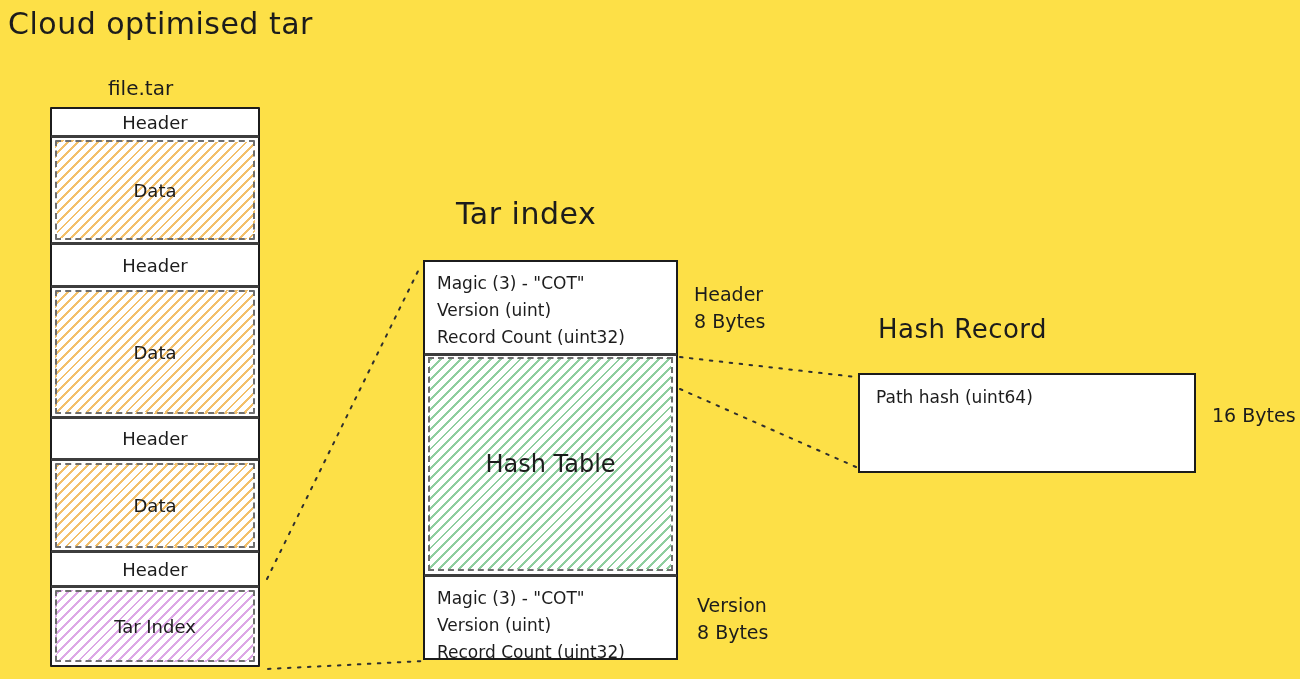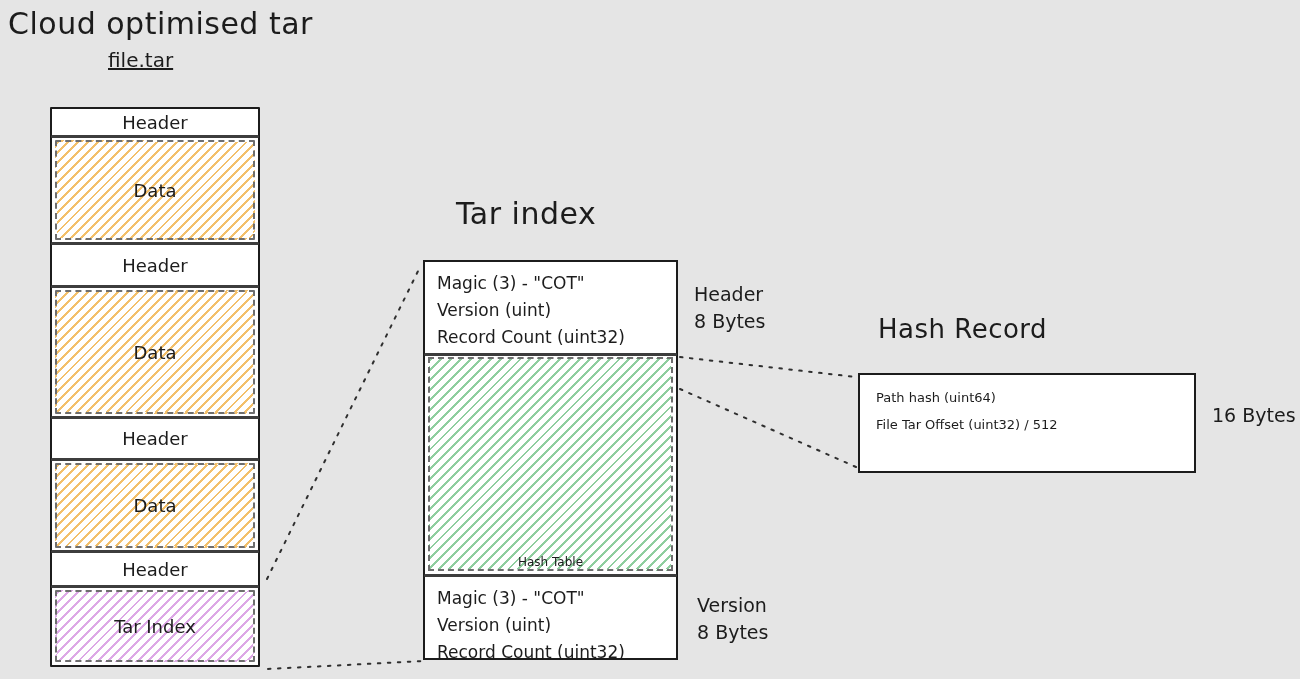--- a/index.html
+++ b/index.html
@@ -19,7 +19,7 @@
     position: relative;
     width: 1300px;
     height: 679px;
-    background: #e5e5e5;
+    background: #fde047;
     overflow: hidden;
   }
   .abs { position: absolute; }

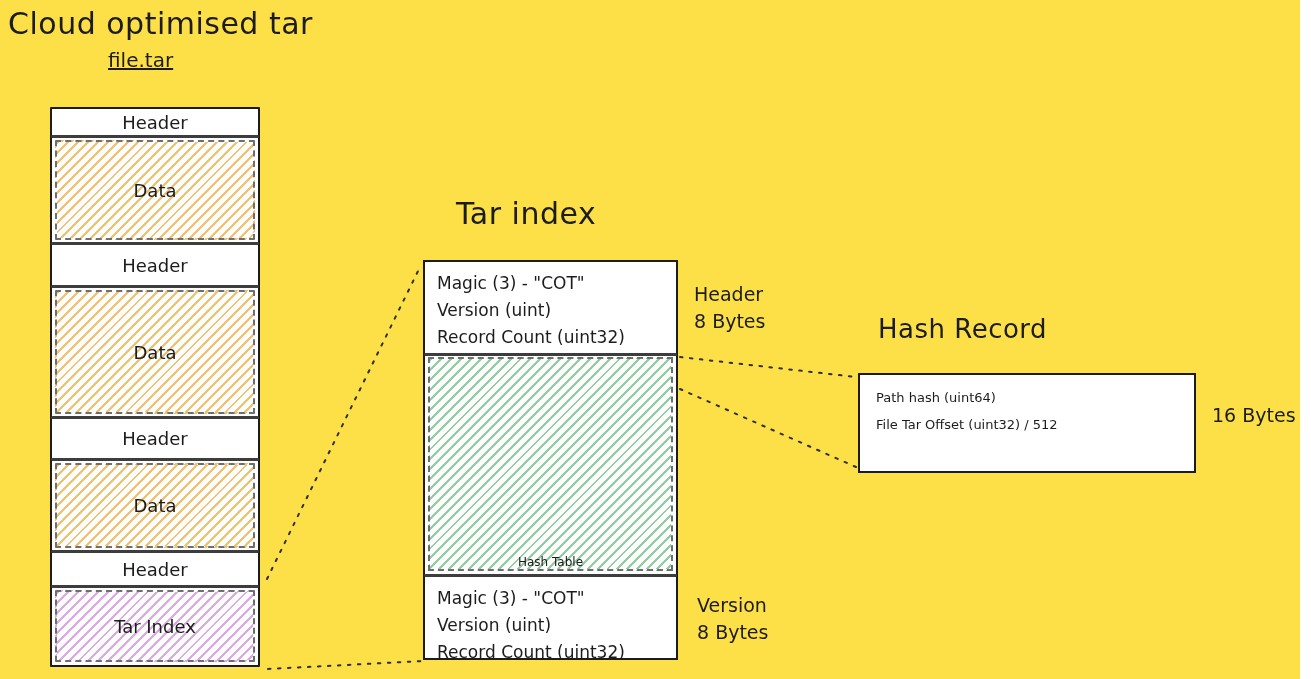--- a/index.html
+++ b/index.html
@@ -30,9 +30,8 @@
     letter-spacing: 0.5px;
   }
   .file-caption {
-    left: 108px; top: 48px;
+    left: 108px; top: 76px;
     font-size: 20px;
-    text-decoration: underline;
   }
 
   

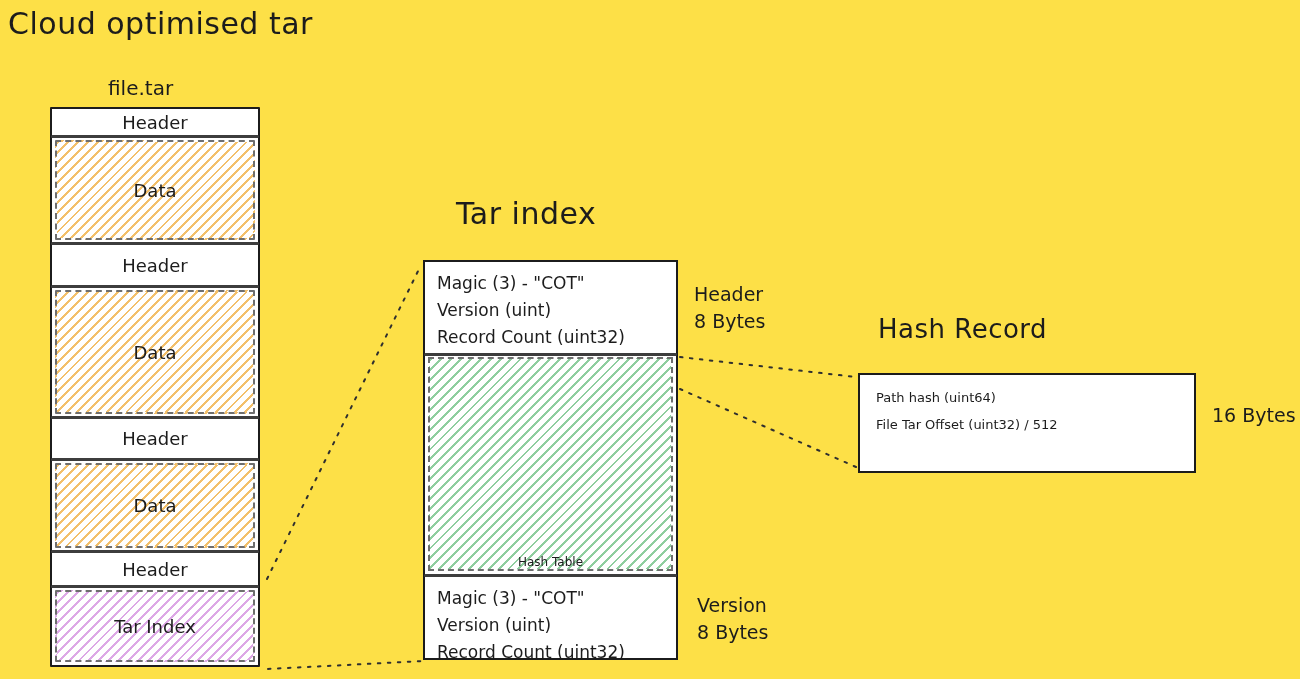--- a/index.html
+++ b/index.html
@@ -121,7 +121,7 @@
     border: 2px solid var(--ink);
     background: #fff;
     padding: 9px 0 0 16px;
-    font-size: 13px;
+    font-size: 17px;
     line-height: 27px;
     white-space: nowrap;
   }

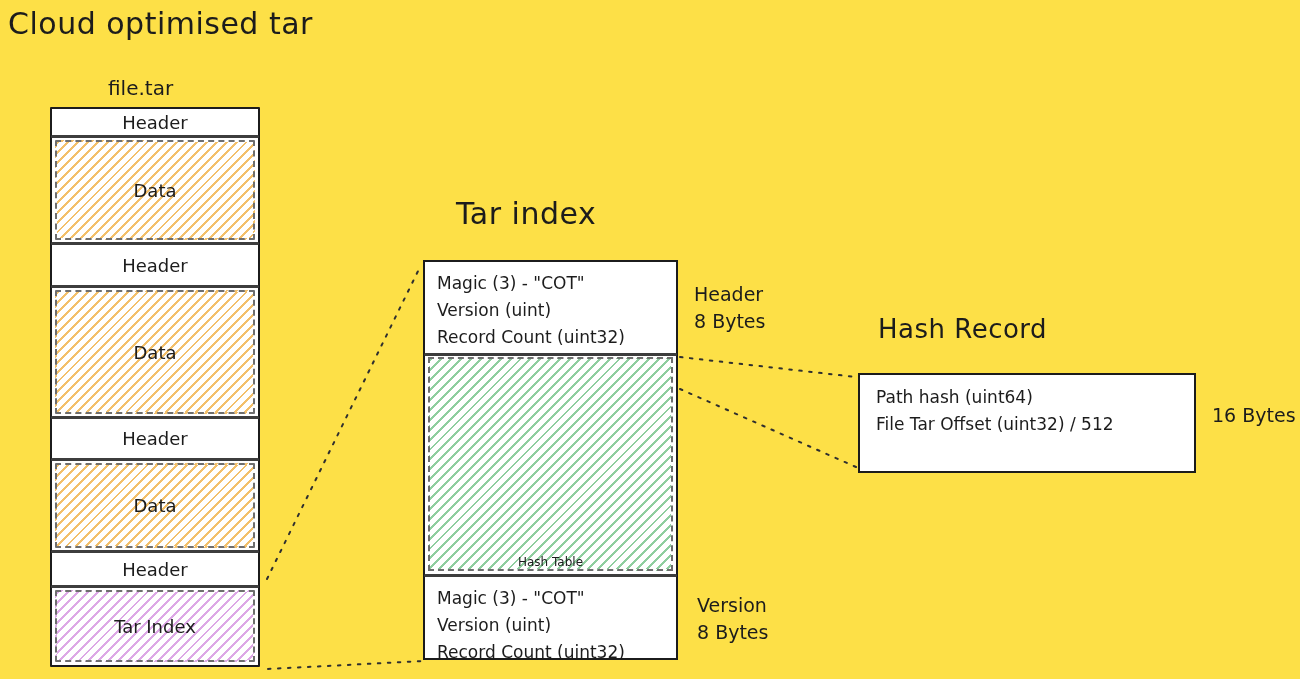--- a/index.html
+++ b/index.html
@@ -215,7 +215,6 @@
 
   <div class="abs hash-box">
     <div>Path hash (uint64)</div>
-    <div>File Tar Offset (uint32) / 512</div>
   </div>
 
   <div class="abs annot" style="left:1212px; top:384px;margin-top:18px;">16 Bytes</div>

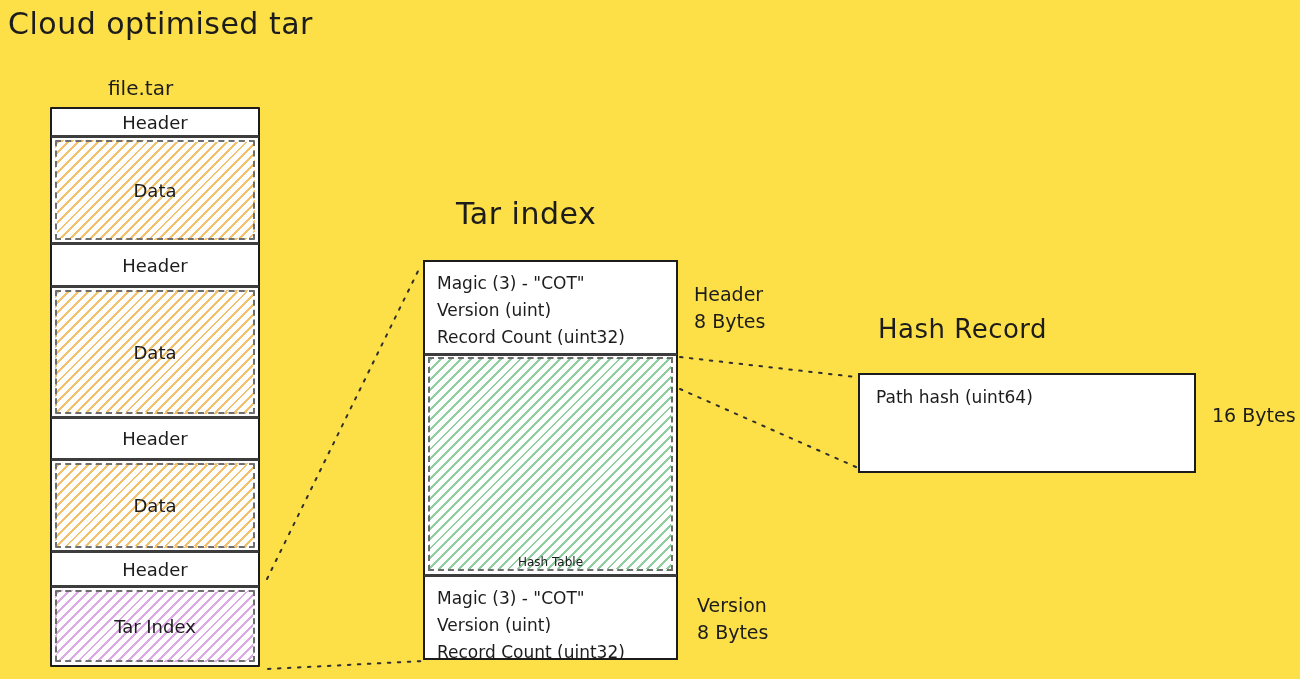--- a/index.html
+++ b/index.html
@@ -98,9 +98,9 @@
     top: 95px; height: 214px;
     border: 2px dashed #6e6e6e;
     display: flex;
-    align-items: flex-end;
+    align-items: center;
     justify-content: center;
-    font-size: 12px;
+    font-size: 24px;
   }
 
   

